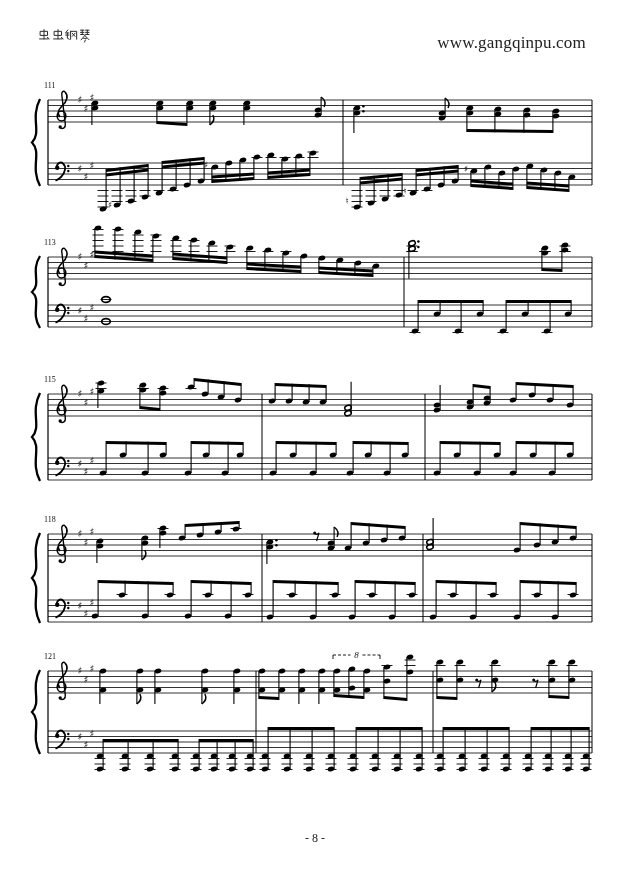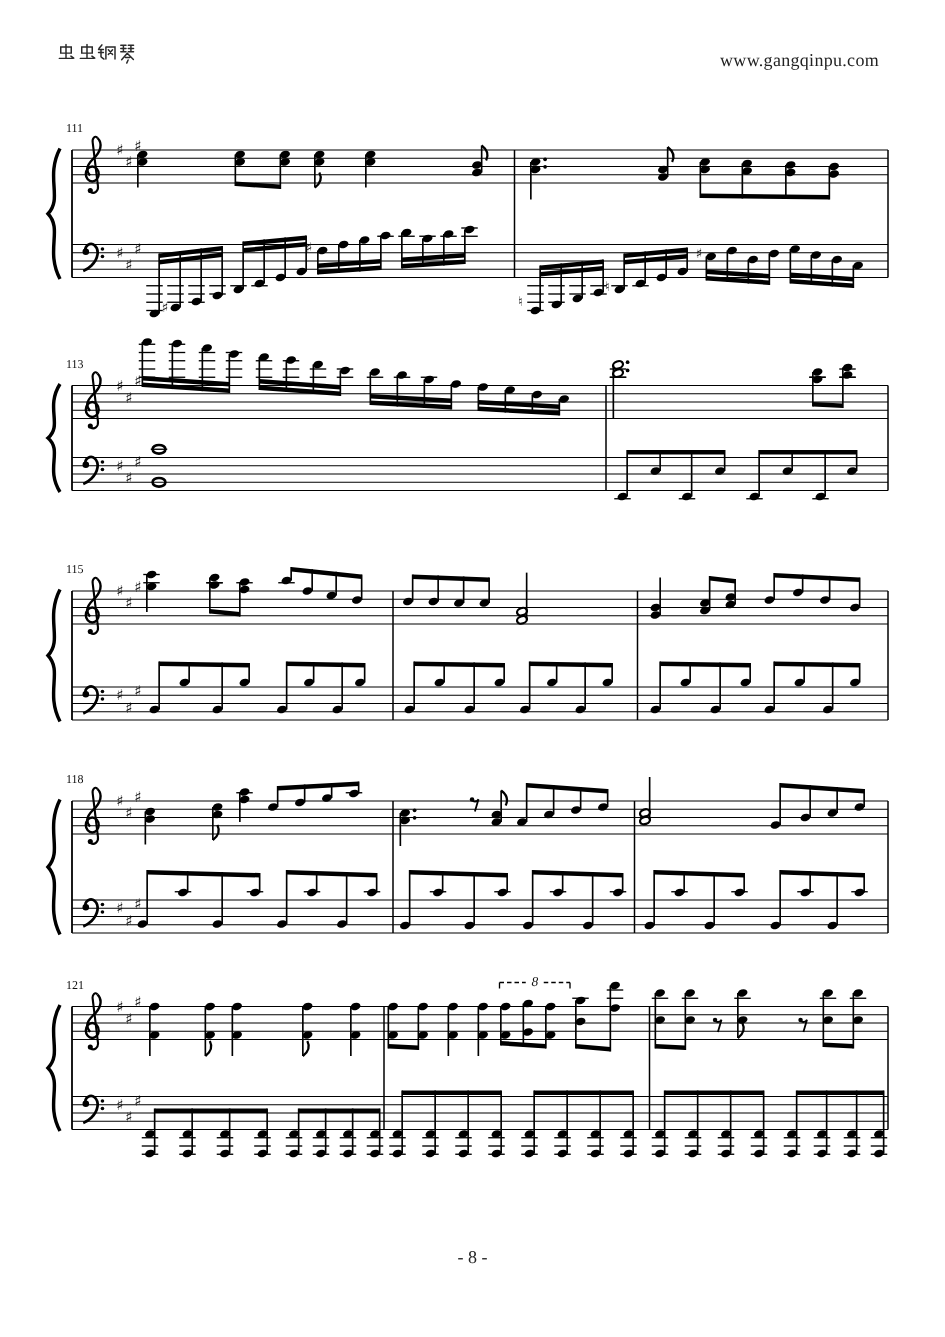--- a/index.html
+++ b/index.html
@@ -6,7 +6,7 @@
   .page{position:relative;width:630px;height:891px;background:#ffffff;overflow:hidden;
         font-family:"Liberation Serif",serif;color:#111;}
   .hdr-left{position:absolute;left:37px;top:29px;height:14px;}
-  .hdr-right{position:absolute;right:44px;top:33px;font-size:12px;color:#222;letter-spacing:.2px;}
+  .hdr-right{position:absolute;right:44px;top:33px;font-size:17px;color:#222;letter-spacing:.2px;}
   .ftr{position:absolute;left:0;right:0;top:831px;text-align:center;font-size:12px;color:#222;}
   svg.score{position:absolute;left:0;top:0;}
   .sr{position:absolute;width:1px;height:1px;overflow:hidden;clip:rect(0 0 0 0);white-space:nowrap;}

